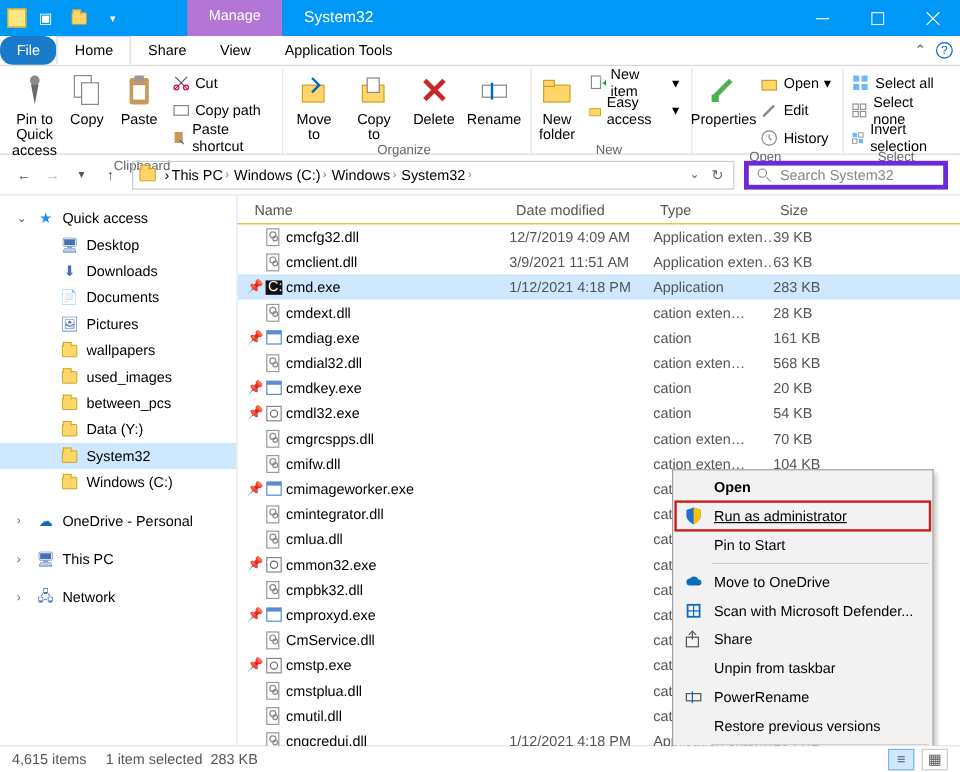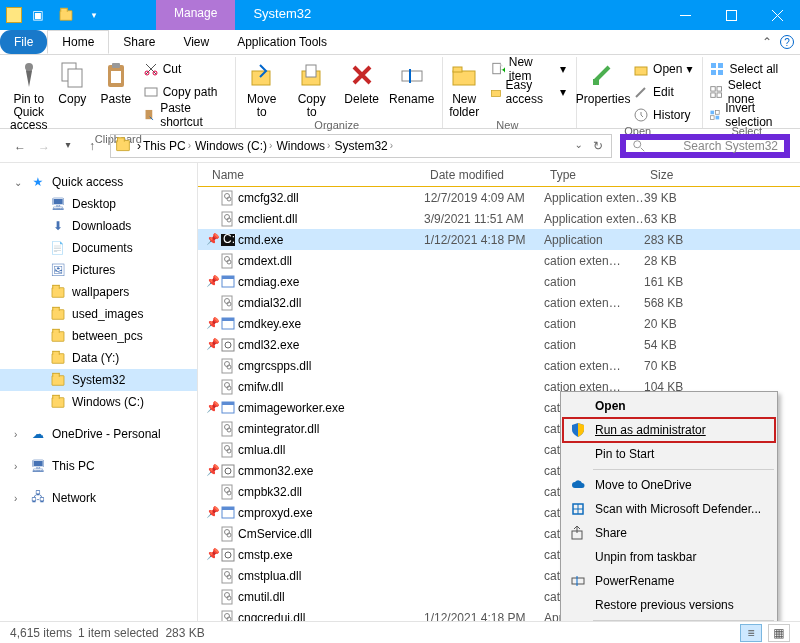--- a/index.html
+++ b/index.html
@@ -43,7 +43,7 @@
 .crumb { display:flex; align-items:center; gap:2px; white-space:nowrap; }
 .crumb .caret { color:#888; font-size:10px; }
 .addr-right { margin-left:auto; display:flex; gap:10px; color:#666; padding-right:4px;}
-.searchbox { width:170px; height:24px; border:6px solid #6d28d9; display:flex; align-items:center; padding:0 6px; color:#888;justify-content:space-between; }
+.searchbox { width:170px; height:24px; border:4px solid #6d28d9; display:flex; align-items:center; padding:0 6px; color:#888; }
 
 
 .body { display:flex; height: calc(100% - 30px - 25px - 74px - 34px - 22px); }

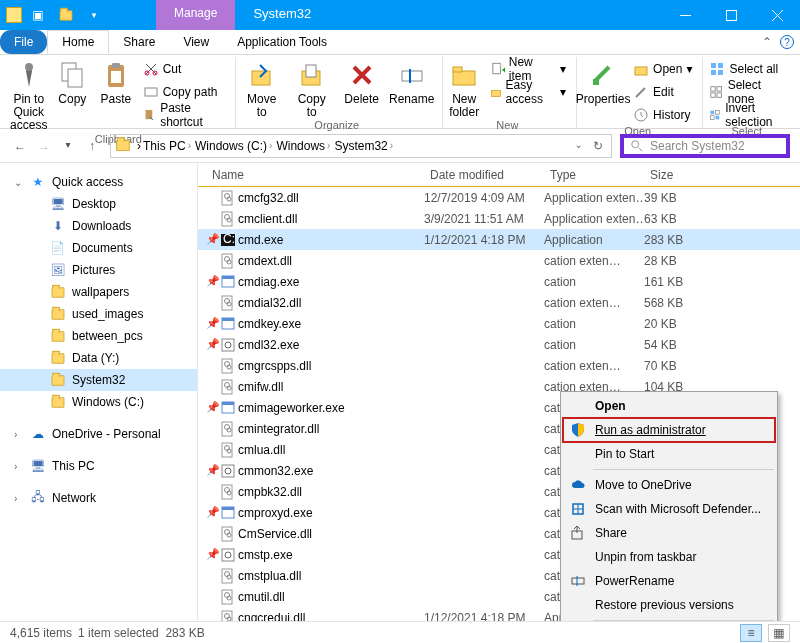--- a/index.html
+++ b/index.html
@@ -82,7 +82,7 @@
 .cm-sep { height:1px; background:#cfcfcf; margin:3px 1px 3px 30px; }
 
 
-.statusbar { height:22px; border-top:1px solid #e3e3e3; display:flex; align-items:center; padding:0 10px; gap:6px; color:#555; }
+.statusbar { height:22px; border-top:1px solid #e3e3e3; display:flex; align-items:center; padding:0 10px; gap:16px; color:#555; }
 .statusbar .right { margin-left:auto; display:flex; gap:6px; }
 .view-toggle { width:22px; height:18px; border:1px solid #ccc; display:flex; align-items:center; justify-content:center; }
 .view-toggle.active { background:#cde8ff; border-color:#7bb7e0; }

